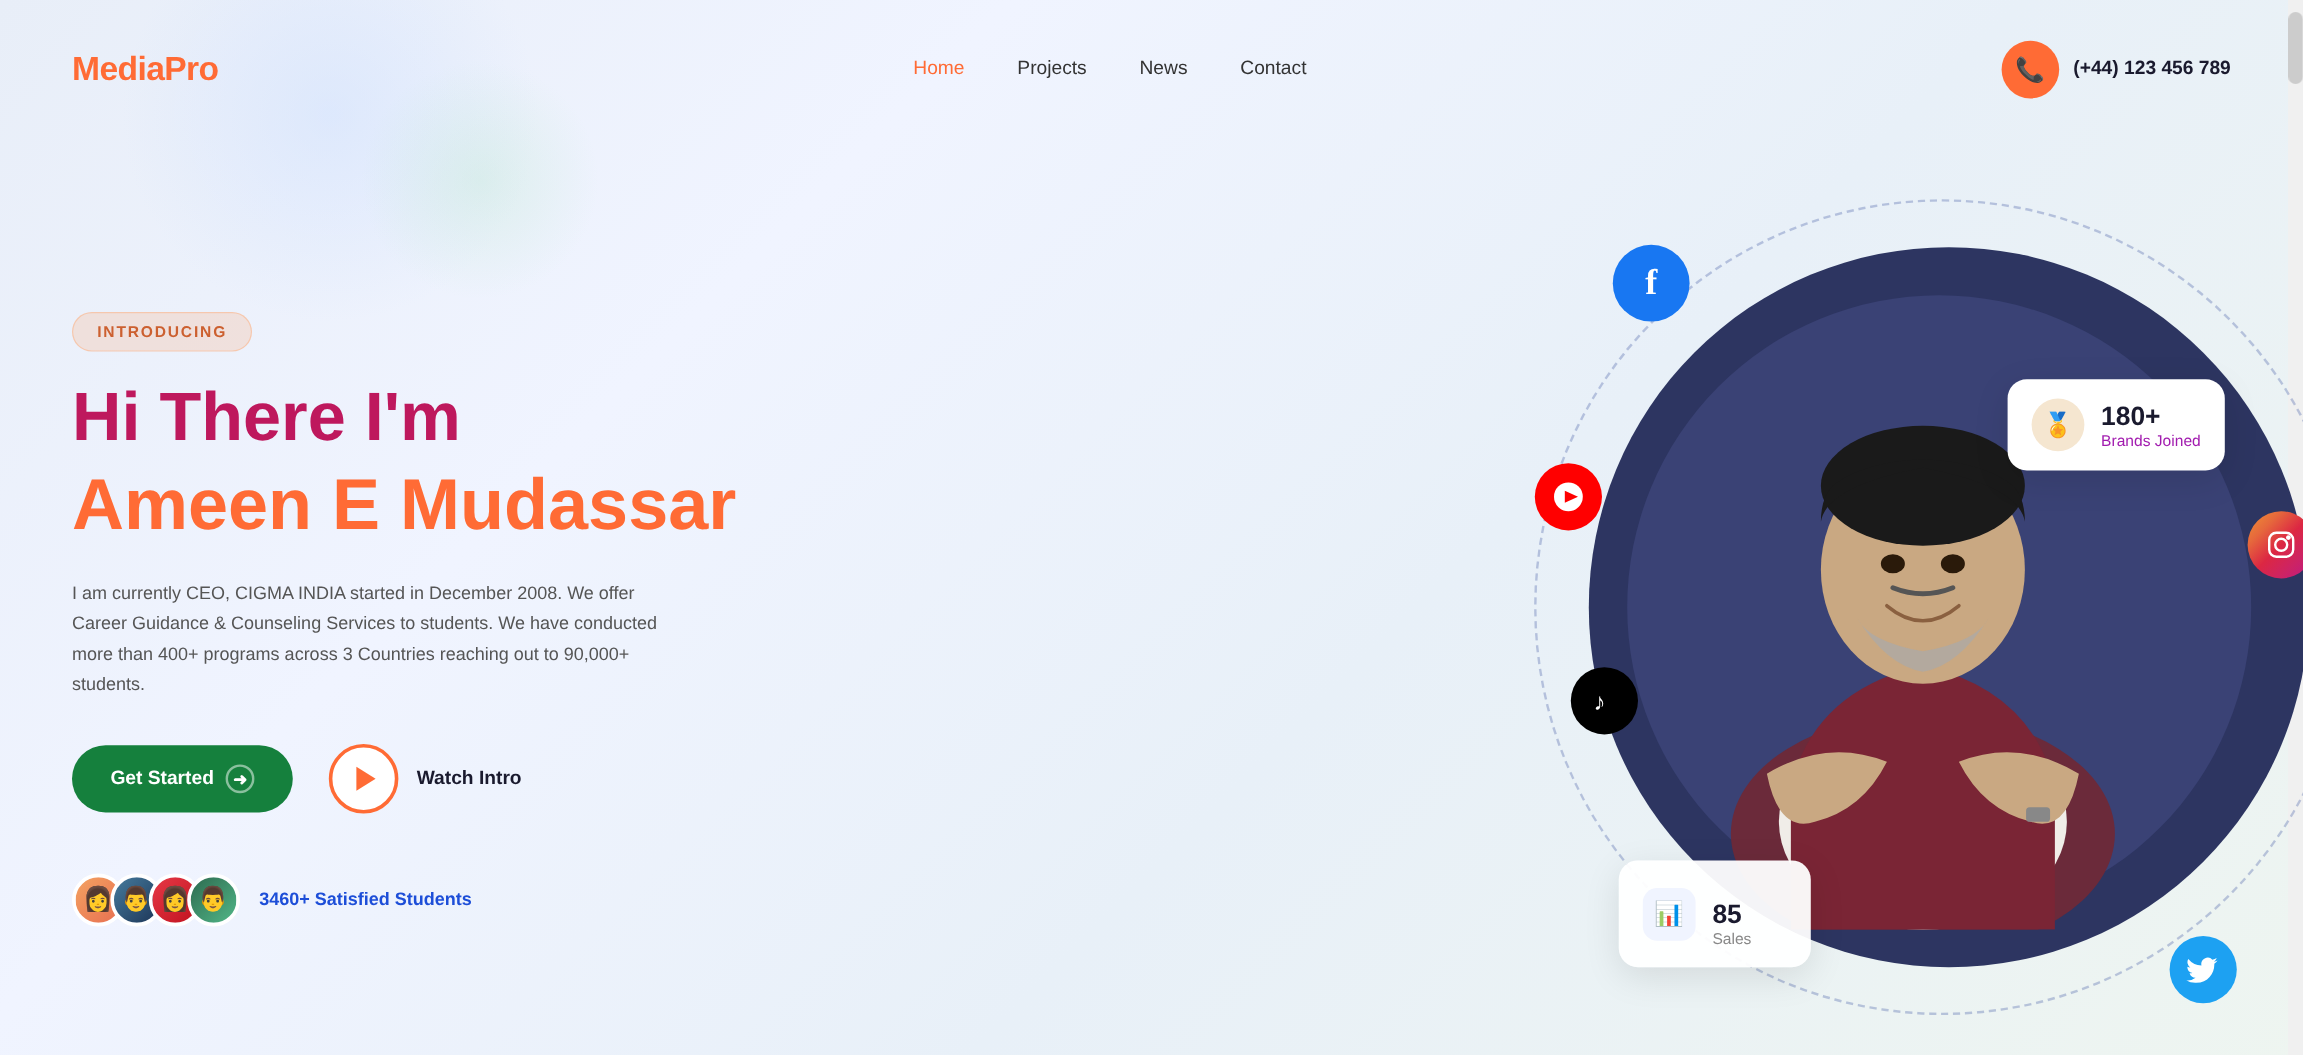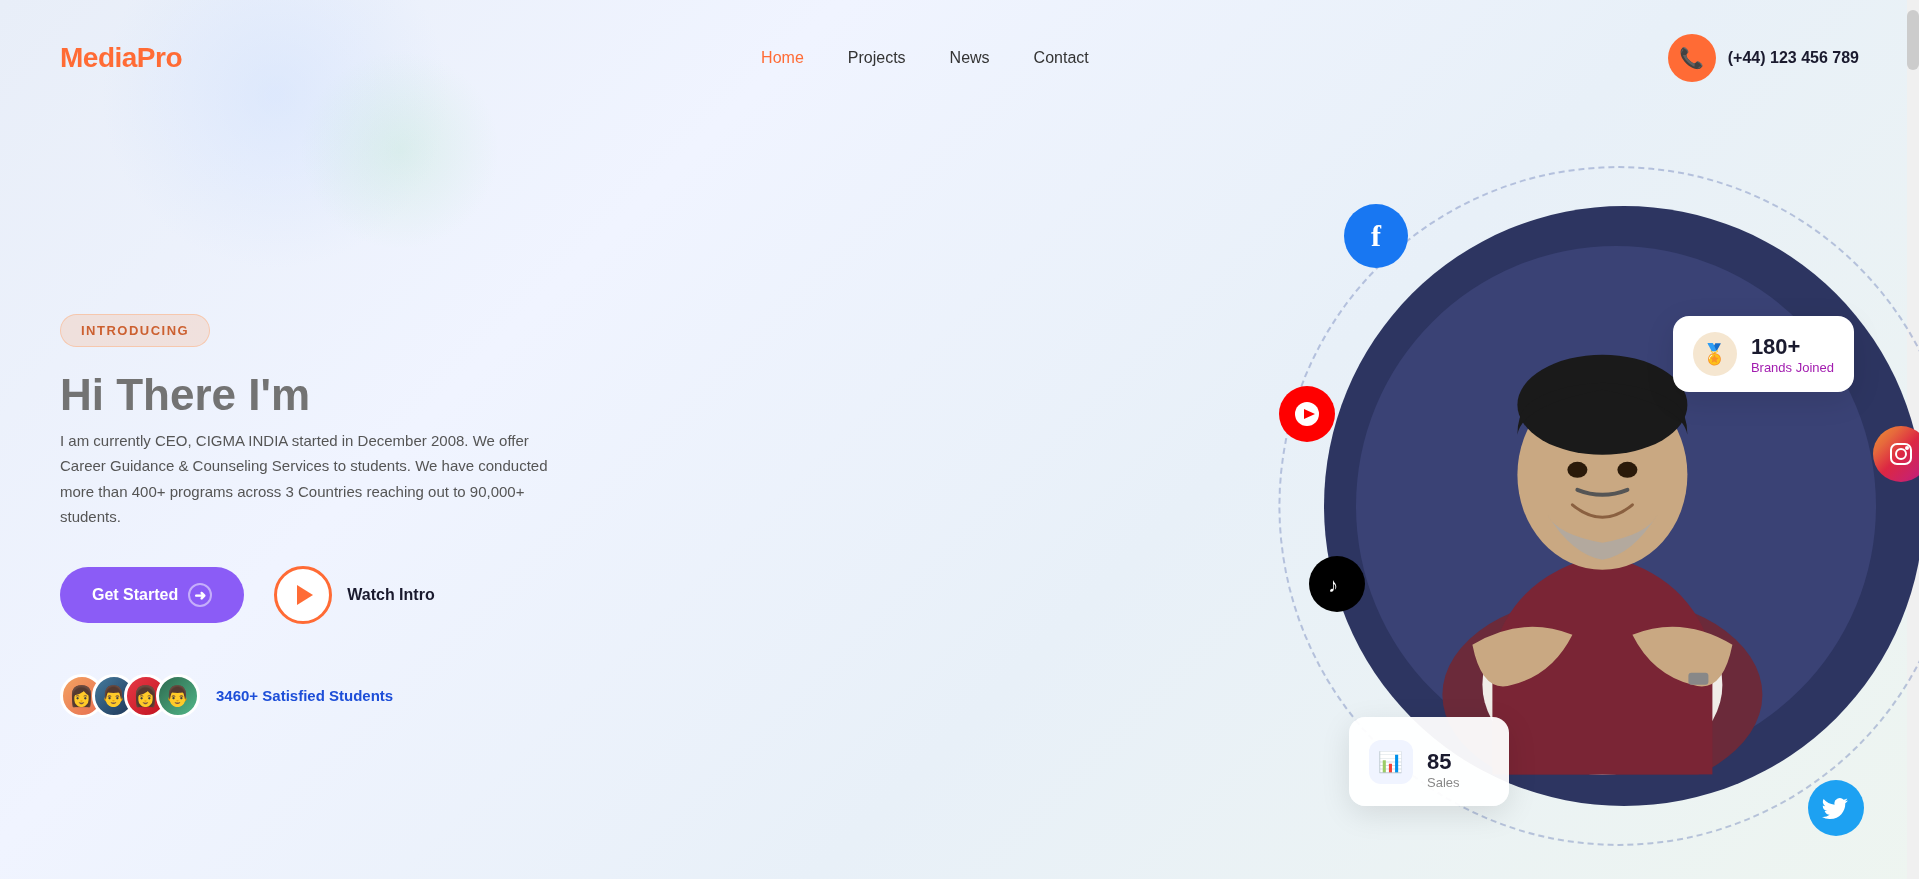--- a/index.html
+++ b/index.html
@@ -122,10 +122,10 @@
     }
 
     .hero-title {
-      font-size: 44px;
+      font-size: 57px;
       font-weight: 800;
       line-height: 1.1;
-      color: #737373;
+      color: #be185d;
       margin-bottom: 8px;
     }
     .hero-name {

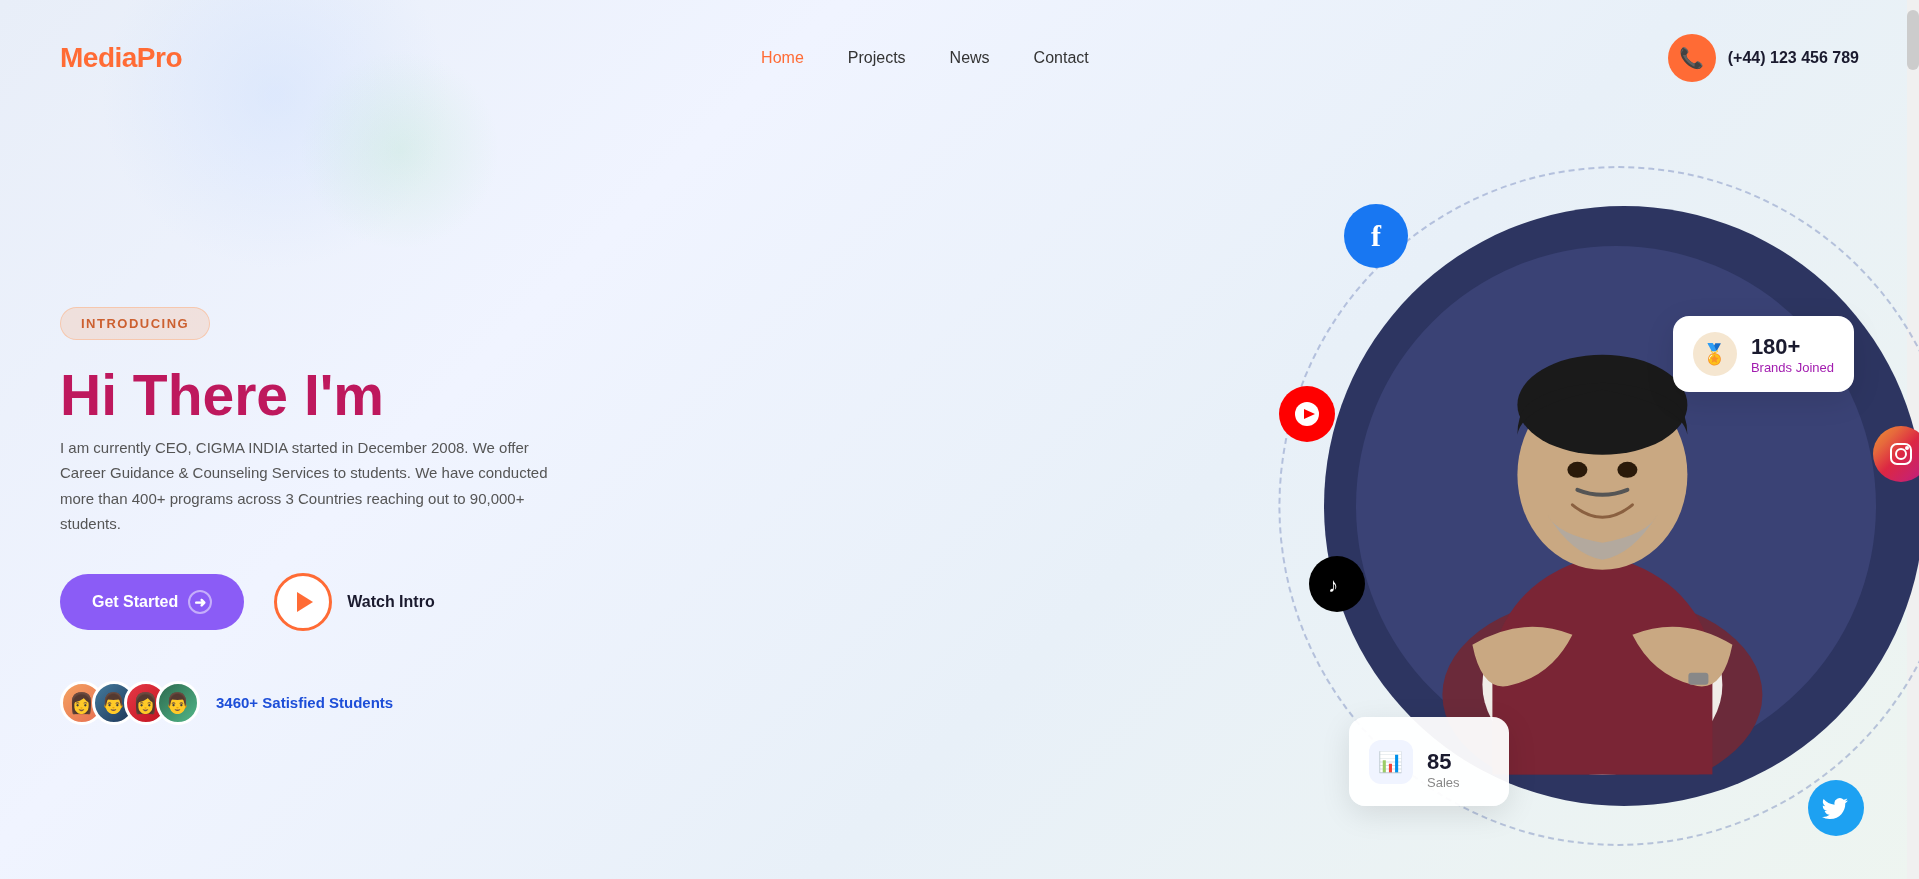--- a/index.html
+++ b/index.html
@@ -491,6 +491,7 @@
     <div class="introducing-badge">INTRODUCING</div>
 
     <div class="hero-title">Hi There I'm</div>
+    <div class="hero-name">Ameen E Mudassar</div>
 
     <p class="hero-description">I am currently CEO, CIGMA INDIA started in December 2008. We offer Career Guidance &amp; Counseling Services to students. We have conducted more than 400+ programs across 3 Countries reaching out to 90,000+ students.</p>
 

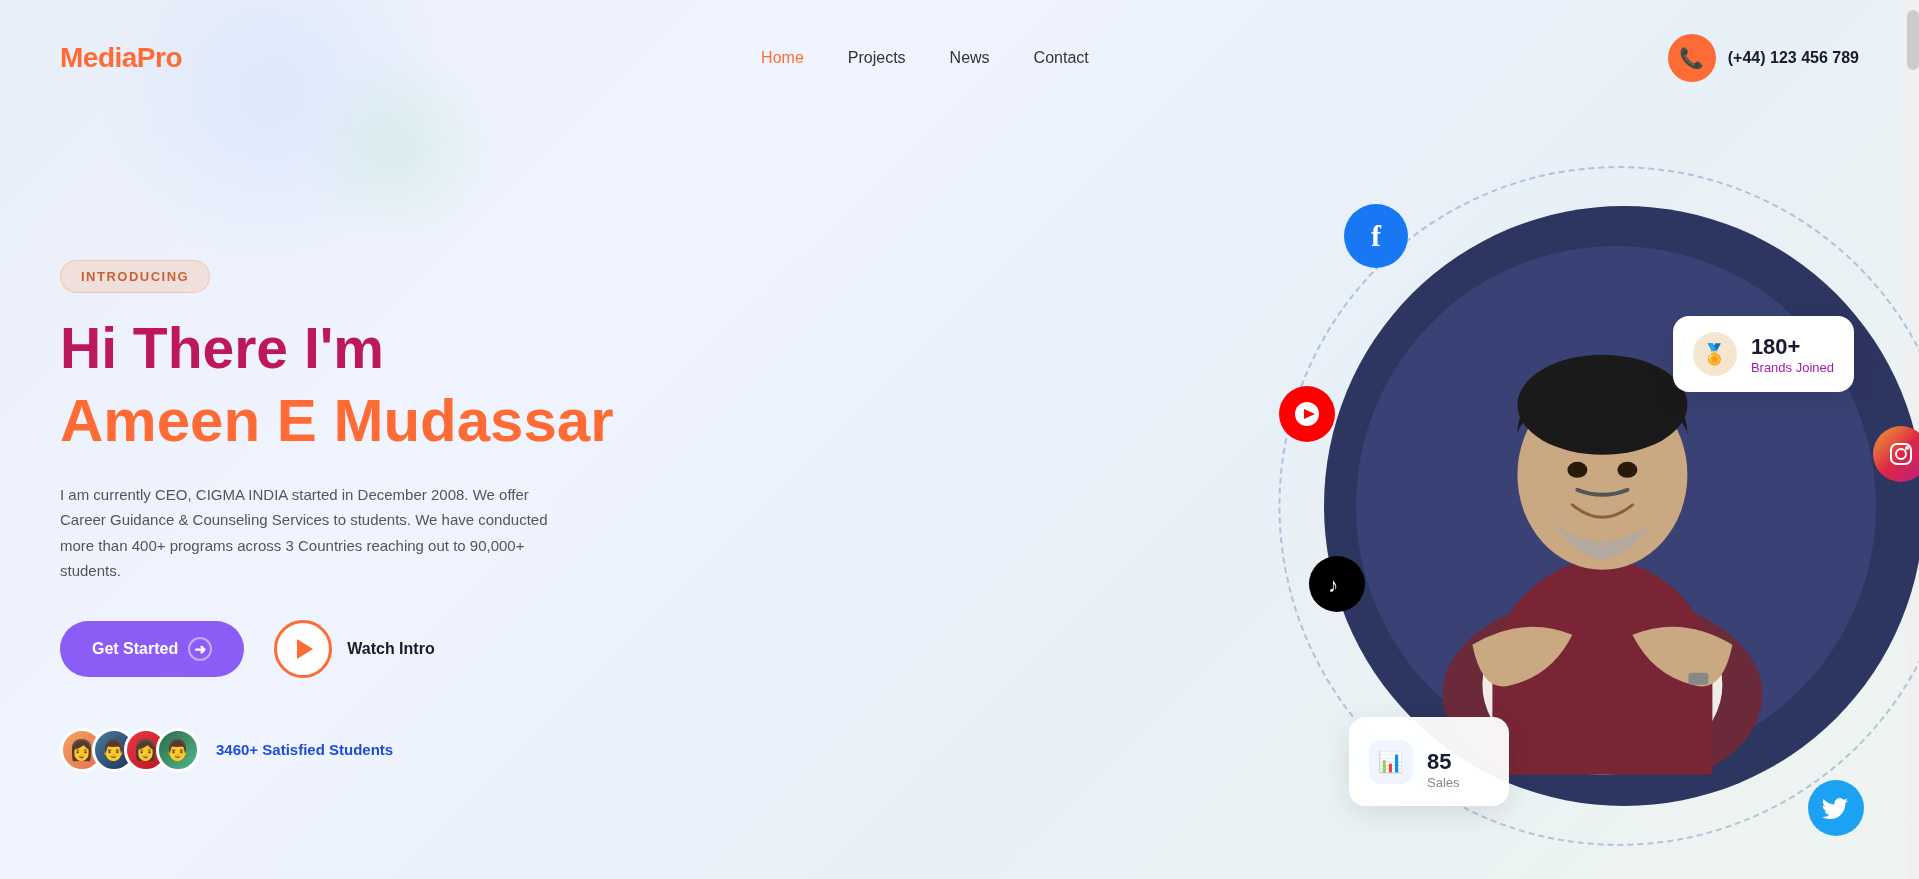--- a/index.html
+++ b/index.html
@@ -152,7 +152,7 @@
     }
 
     .btn-get-started {
-      background: #8b5cf6;
+      background: #15803d;
       color: white;
       border: none;
       padding: 16px 32px;

